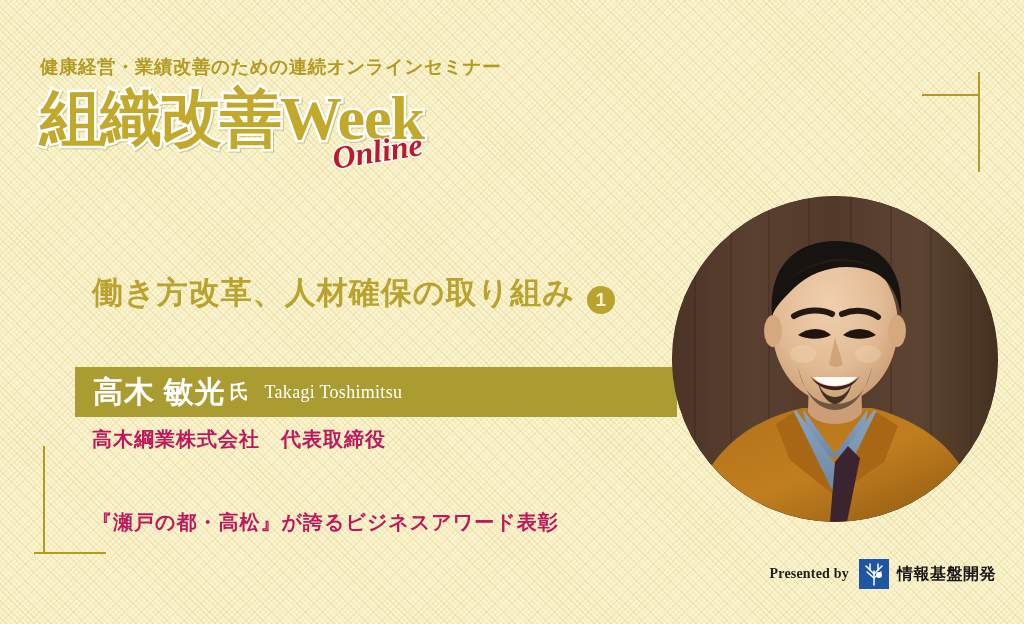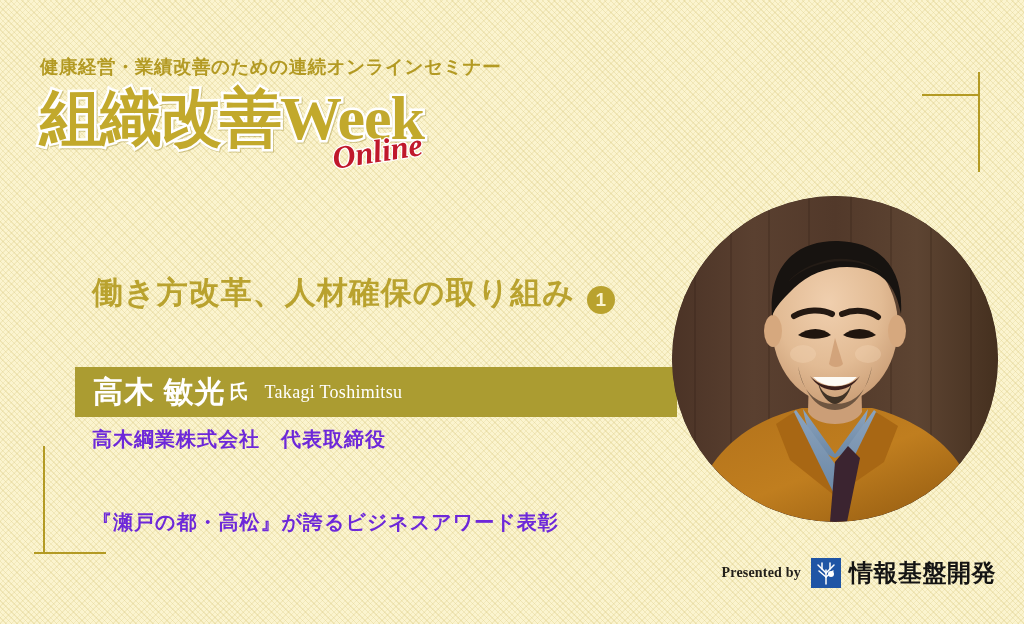--- a/index.html
+++ b/index.html
@@ -173,7 +173,7 @@
     font-weight: bold;
     font-size: 20px;
     letter-spacing: 1px;
-    color: #6d28d9;
+    color: #be185d;
     white-space: nowrap;
   }
   #affiliation-1 { top: 426px; }

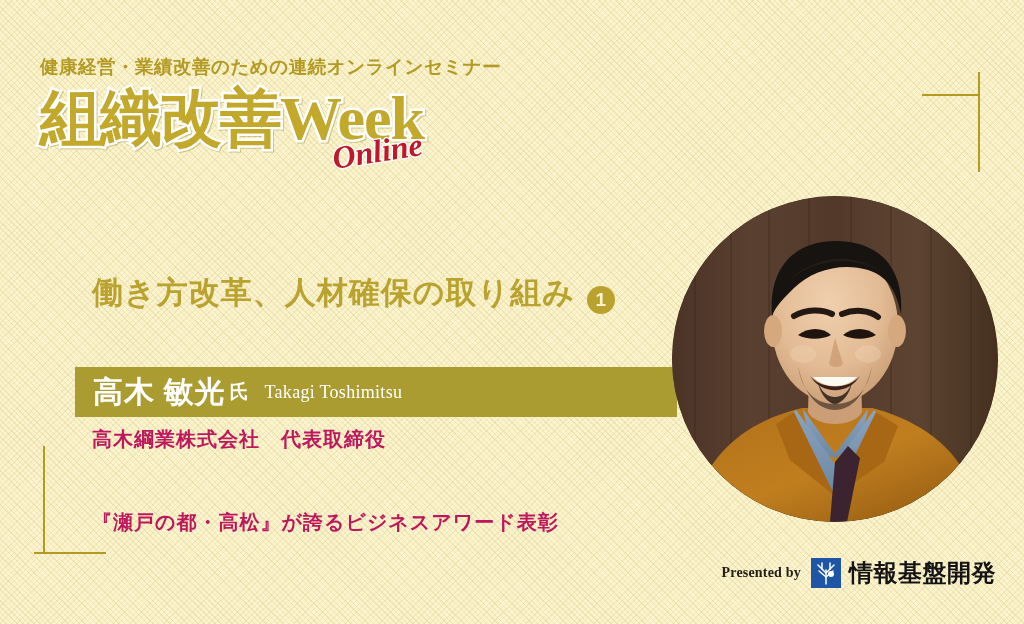--- a/index.html
+++ b/index.html
@@ -220,7 +220,7 @@
   #sponsor-name {
     font-family: "Liberation Sans", sans-serif;
     font-weight: bold;
-    font-size: 24px;
+    font-size: 16px;
     color: #141414;
     letter-spacing: 0.5px;
   }

